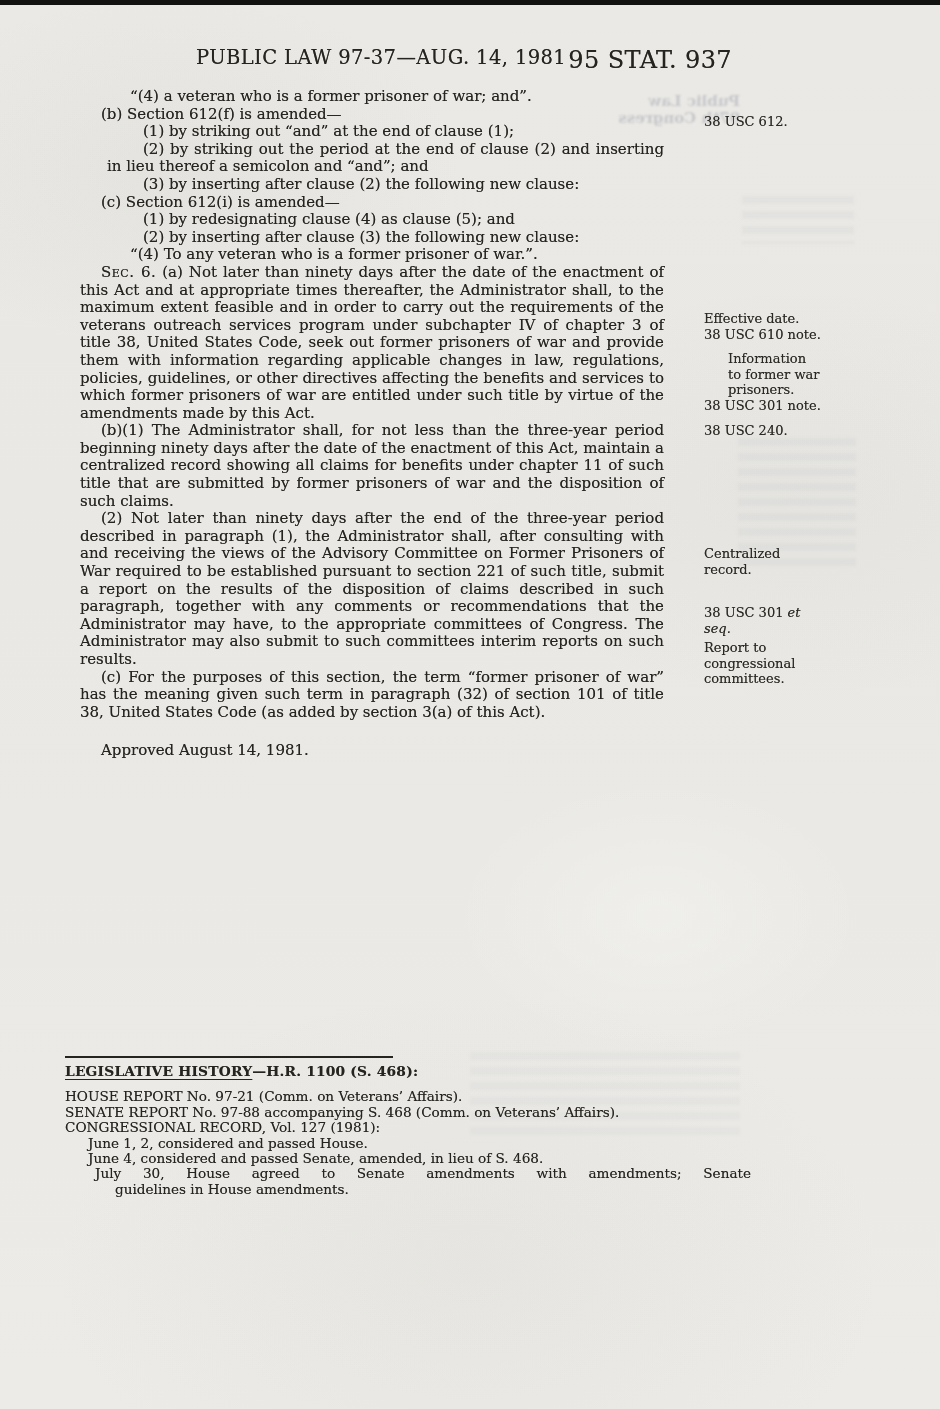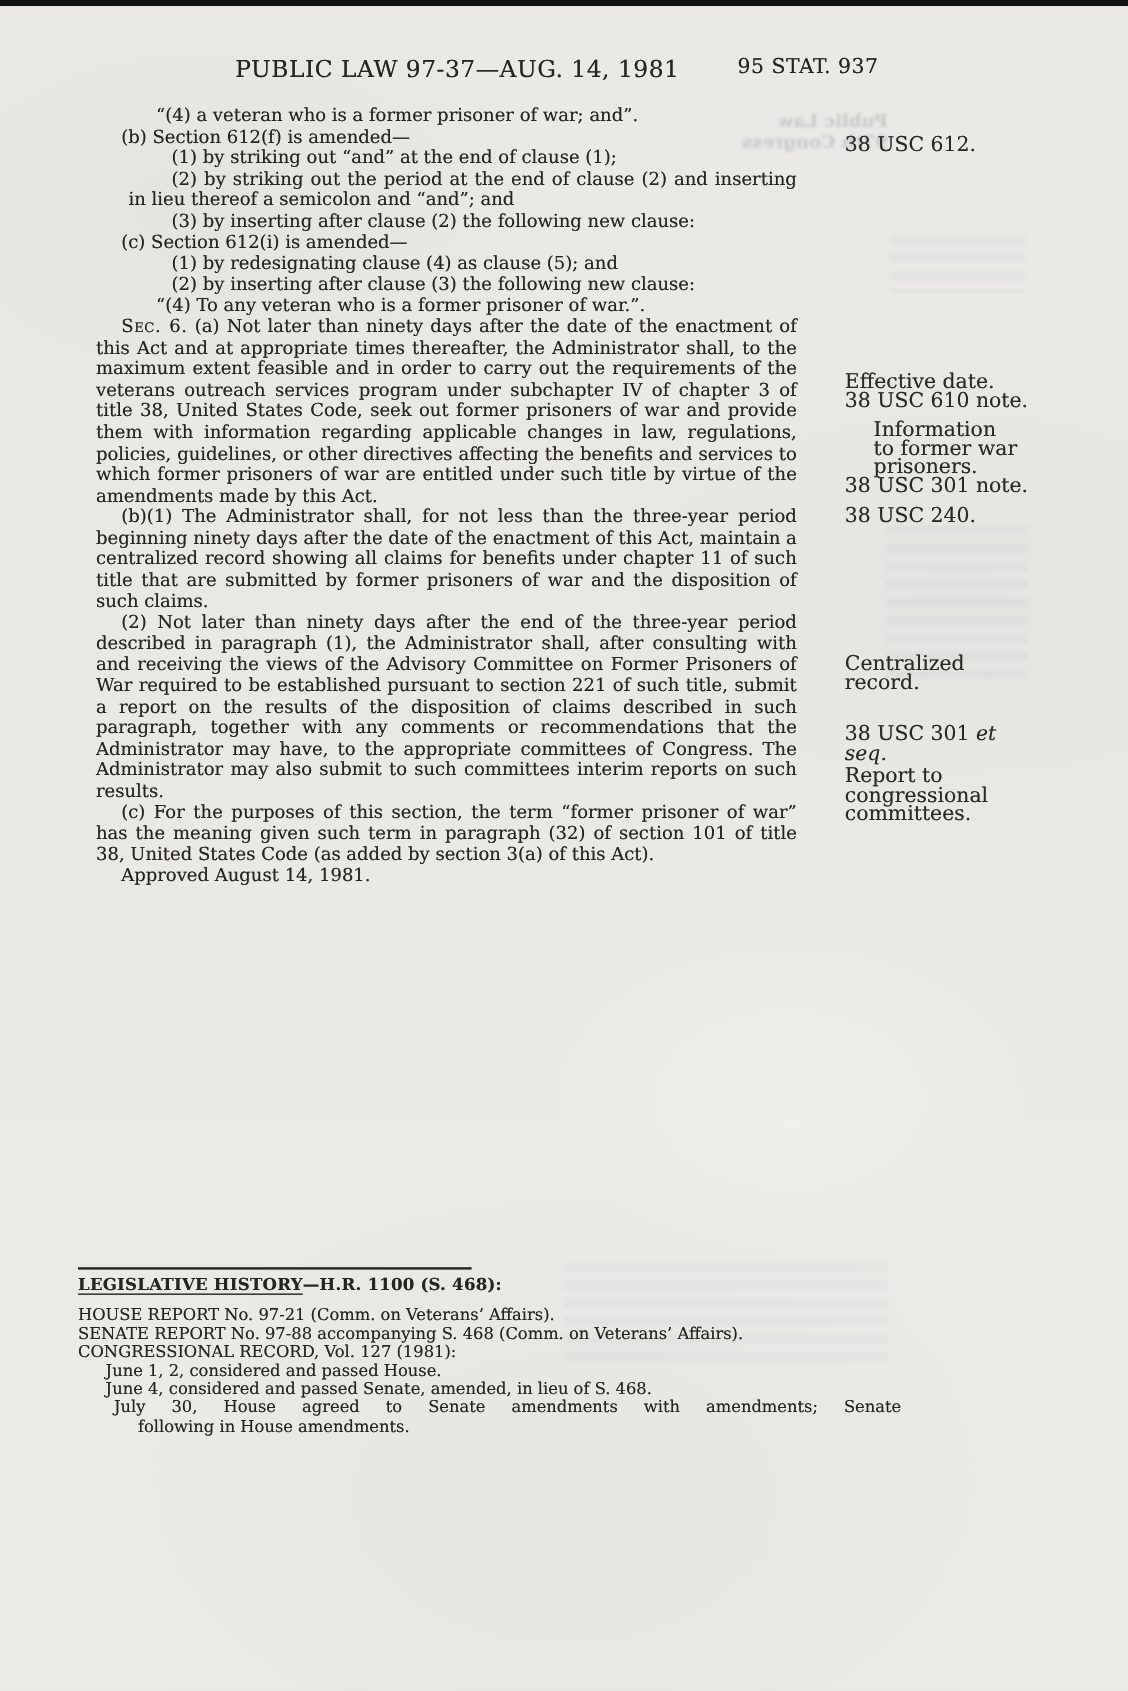--- a/index.html
+++ b/index.html
@@ -37,7 +37,7 @@
   }
   .stat-no{
     position:absolute;right:92px;top:0;
-    font-size:17px;letter-spacing:.4px;white-space:nowrap;
+    font-size:24px;letter-spacing:.4px;white-space:nowrap;
     text-shadow:0 0 .5px rgba(38,36,31,.65);
   }
   

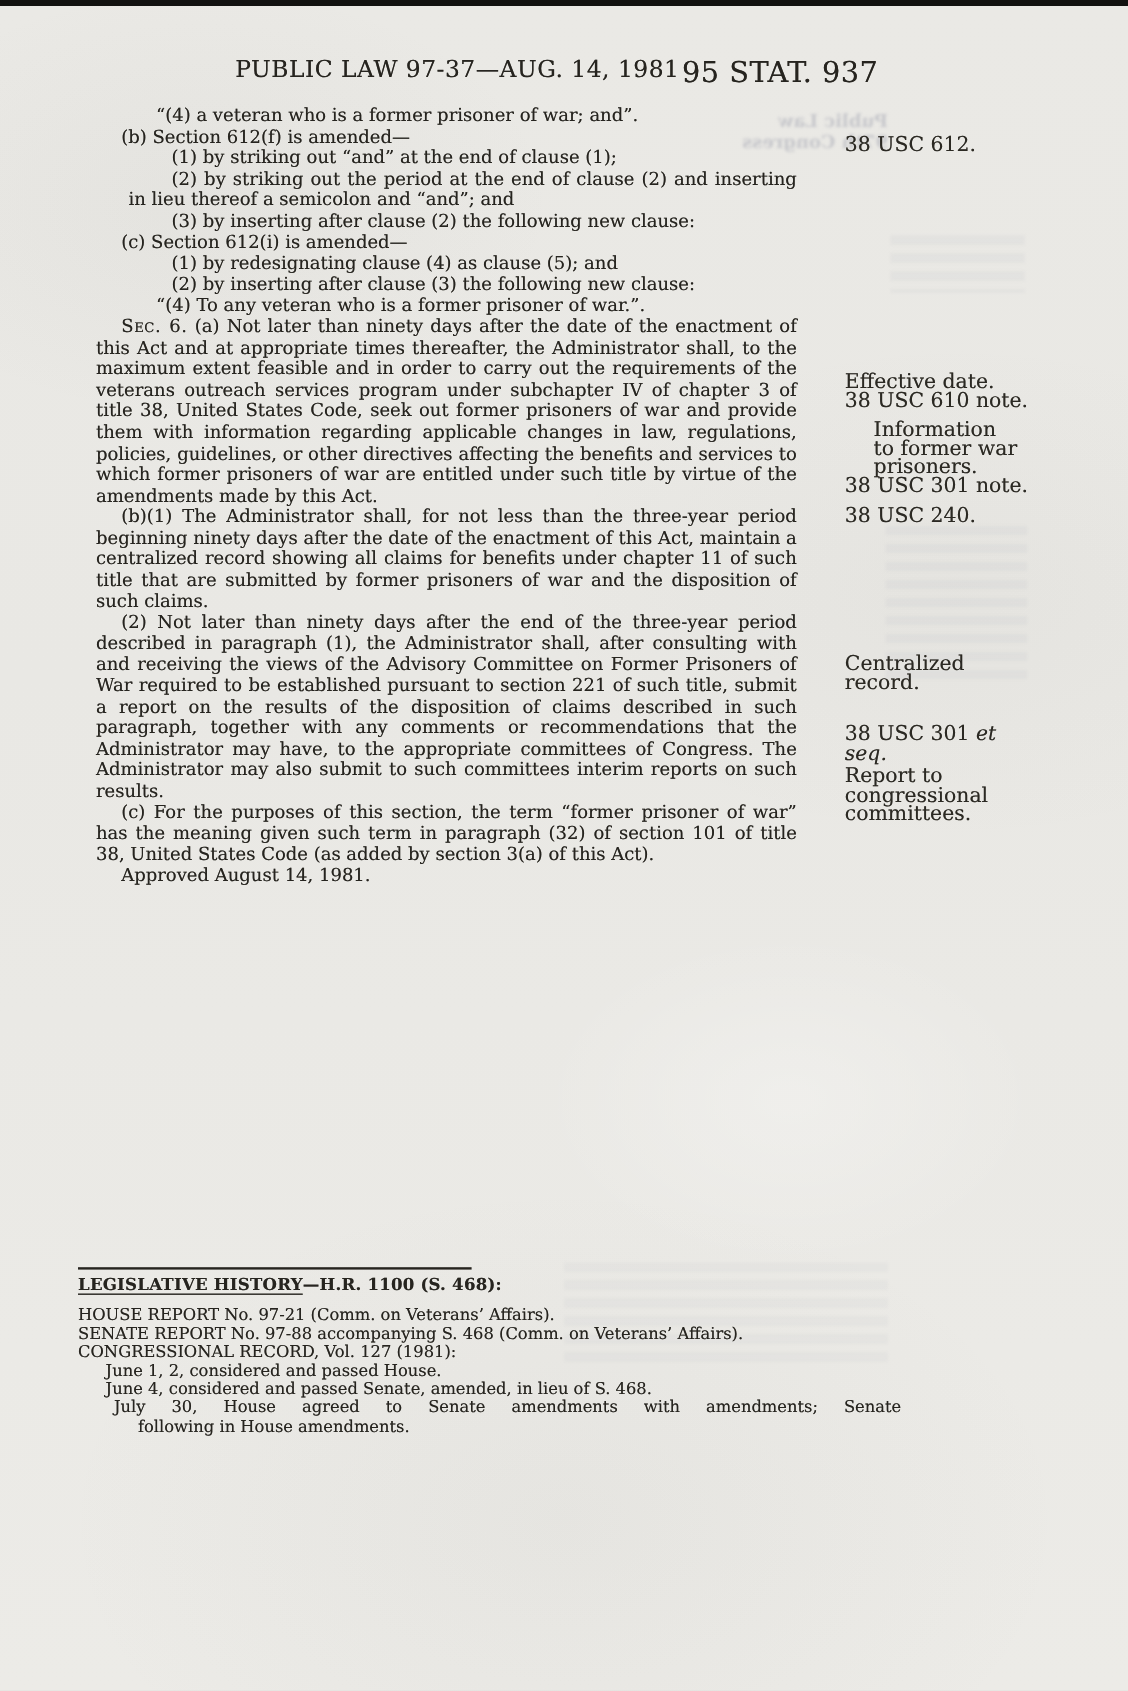--- a/index.html
+++ b/index.html
@@ -56,7 +56,7 @@
   
   .margin-note{
     position:absolute;left:704px;width:128px;
-    font-size:17px;line-height:15.6px;text-align:left;
+    font-size:13px;line-height:15.6px;text-align:left;
     color:#2b2923;
     text-shadow:0 0 .4px rgba(43,41,35,.55);
   }

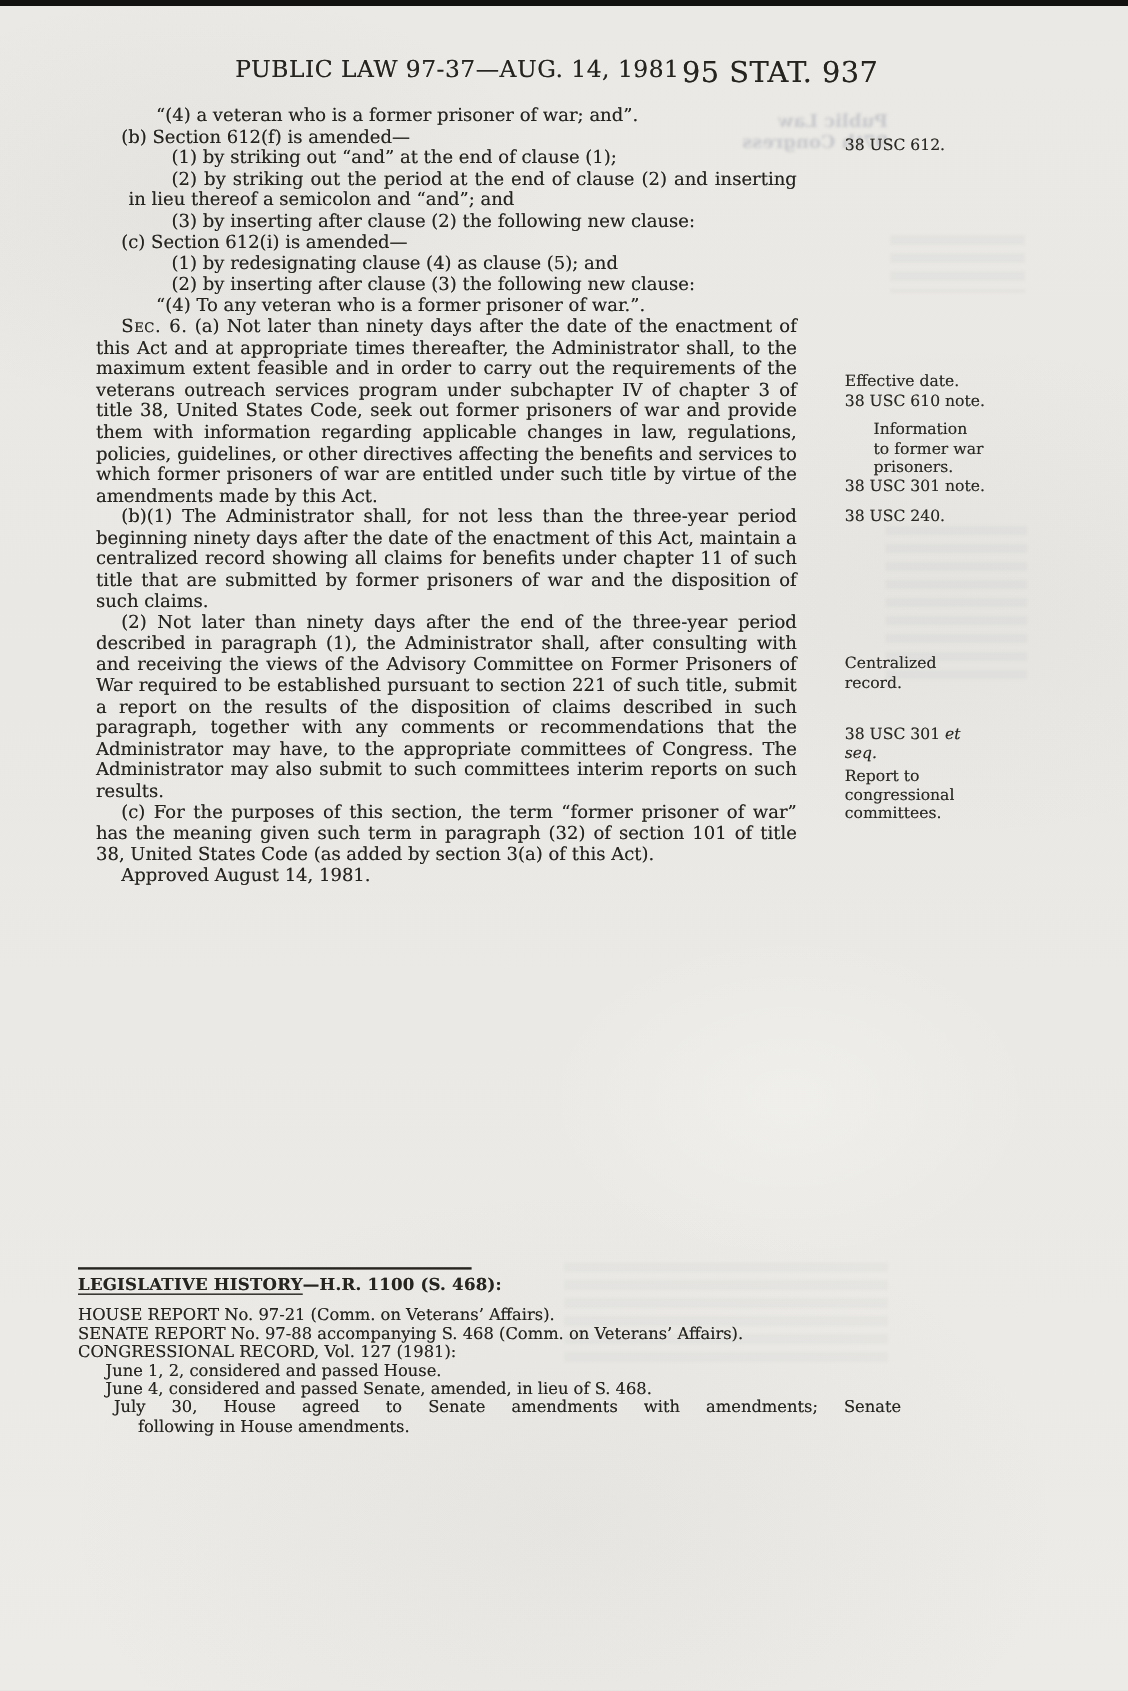--- a/index.html
+++ b/index.html
@@ -51,7 +51,7 @@
   .para.quote{margin-left:50px;text-align:left;}
   .para.sub{text-indent:21px;}
   .para.item{margin-left:27px;text-indent:36px;}
-  .para.approved{text-indent:21px;text-align:left;}
+  .para.approved{margin-top:21px;text-indent:21px;text-align:left;}
   .sc{font-variant:small-caps;letter-spacing:.5px;}
   
   .margin-note{

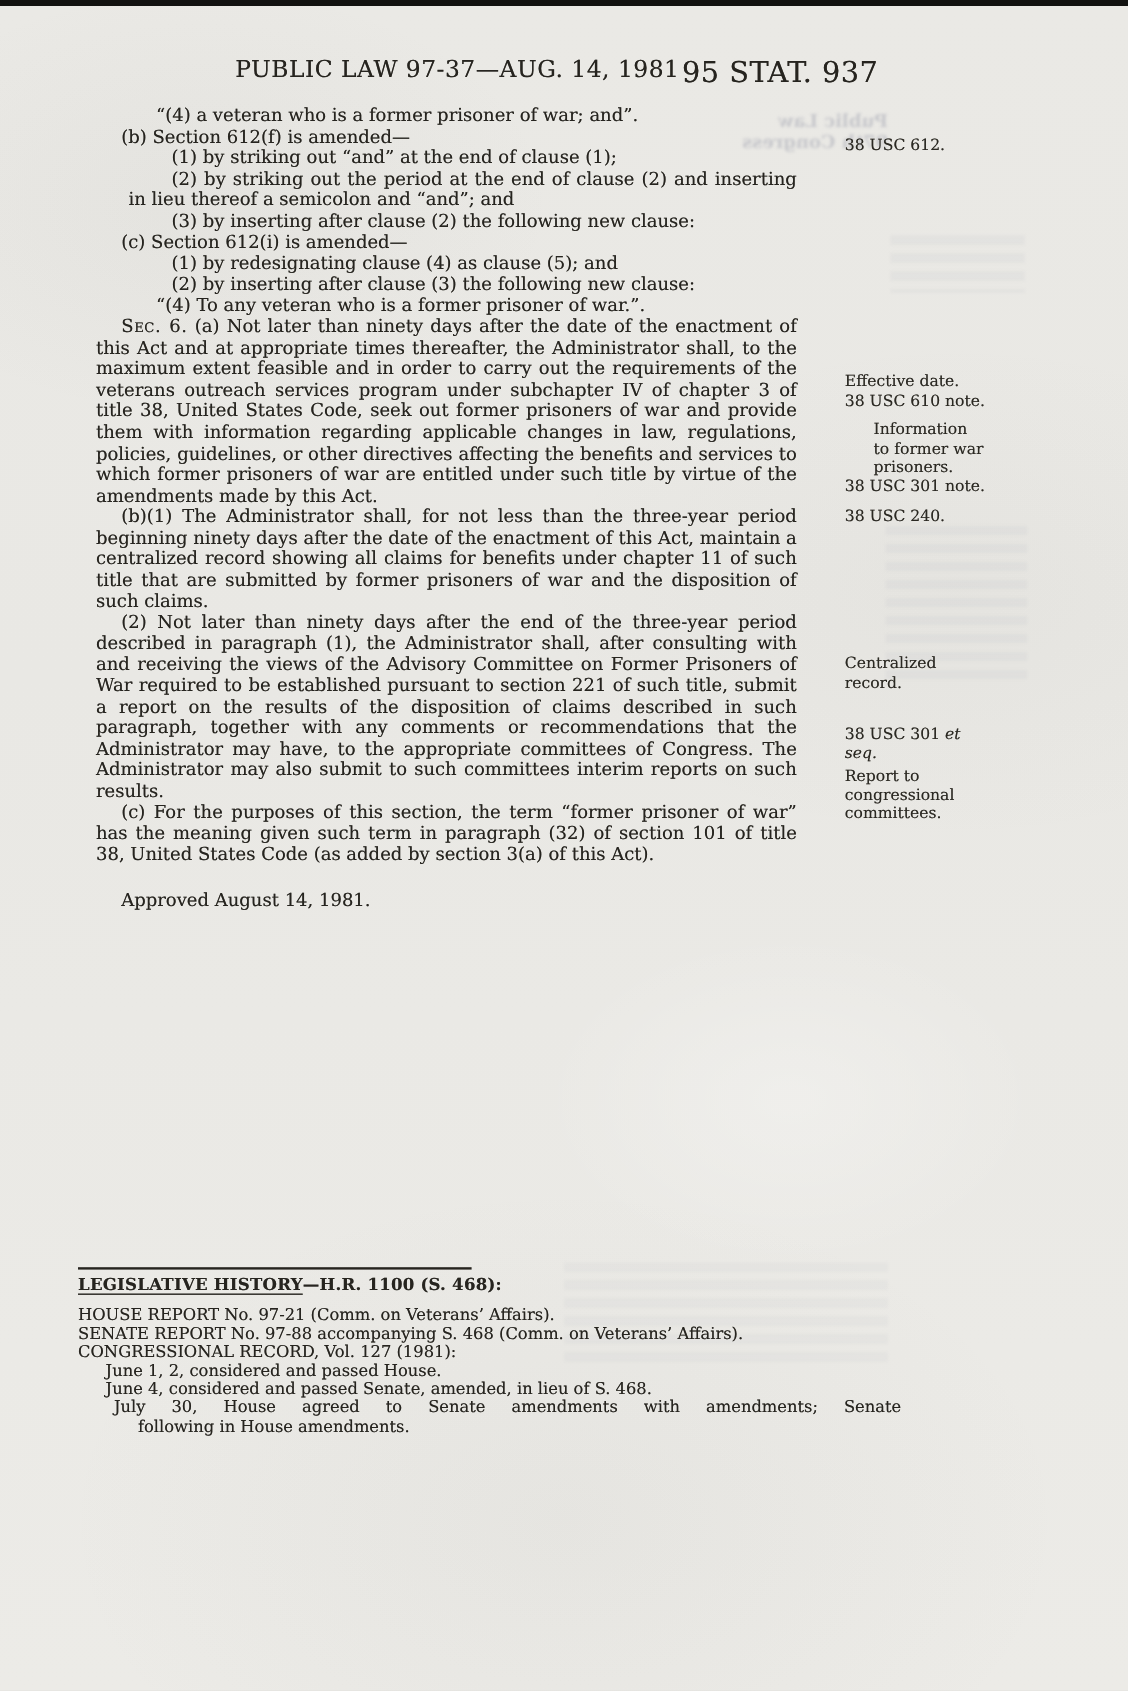--- a/index.html
+++ b/index.html
@@ -175,7 +175,7 @@
         <div class="lh-date">June 1, 2, considered and passed House.</div>
         <div class="lh-date">June 4, considered and passed Senate, amended, in lieu of S. 468.</div>
         <div class="lh-july-first">July 30, House agreed to Senate amendments with amendments; Senate</div>
-        <div class="lh-july-cont">following in House amendments.</div>
+        <div class="lh-july-cont">guidelines in House amendments.</div>
       </div>
   </div>
 

